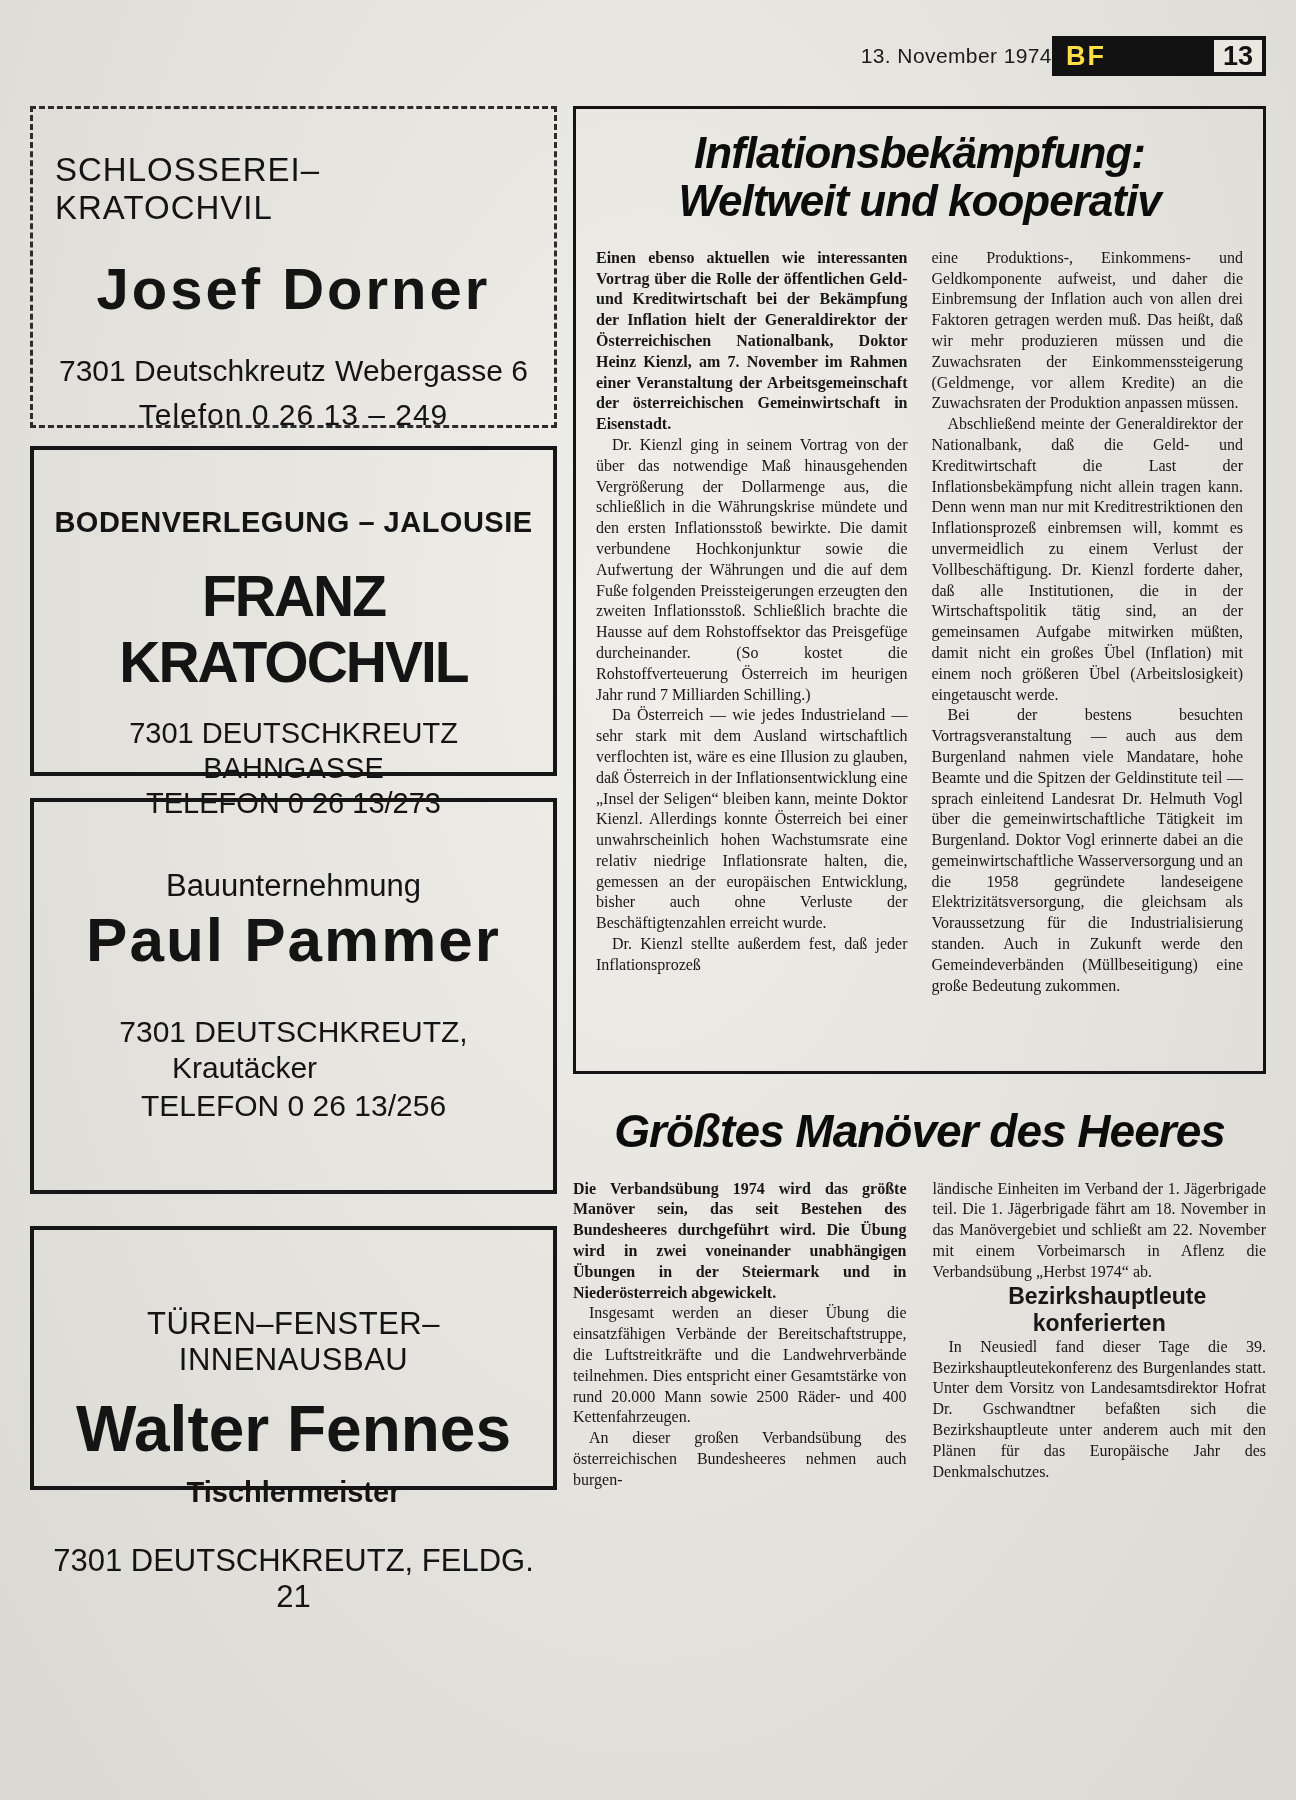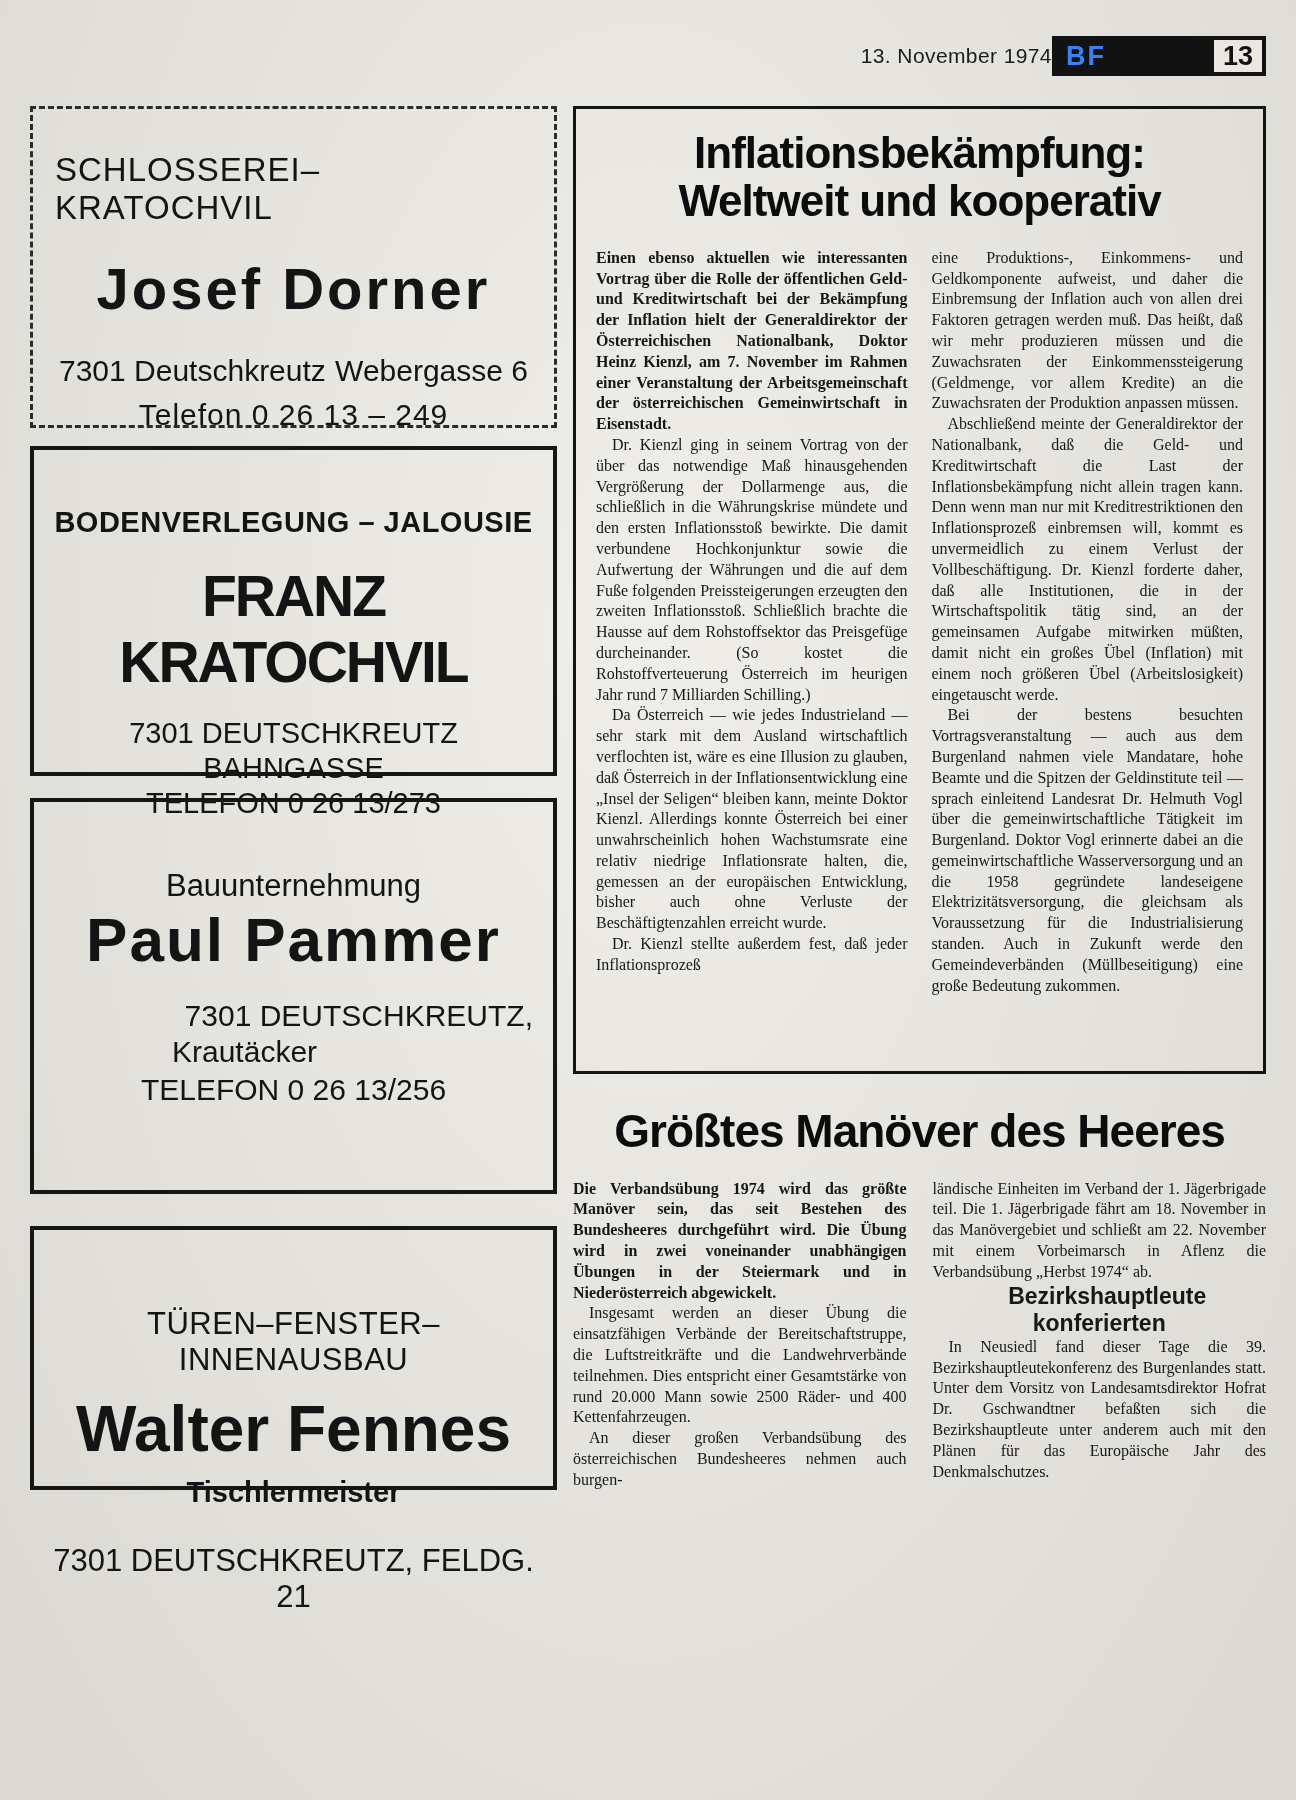--- a/index.html
+++ b/index.html
@@ -21,7 +21,7 @@
   .date { font-size:21px; letter-spacing:0.4px; padding-top:8px; color:#1c1c1c; }
   .badge { display:flex; align-items:stretch; height:40px; }
   .bf {
-    background:#121212; color:#3b82f6; font-weight:bold; font-size:27px;
+    background:#121212; color:#fde047; font-weight:bold; font-size:27px;
     width:158px; display:flex; align-items:center; padding-left:14px;
     letter-spacing:2px; box-sizing:border-box;
   }

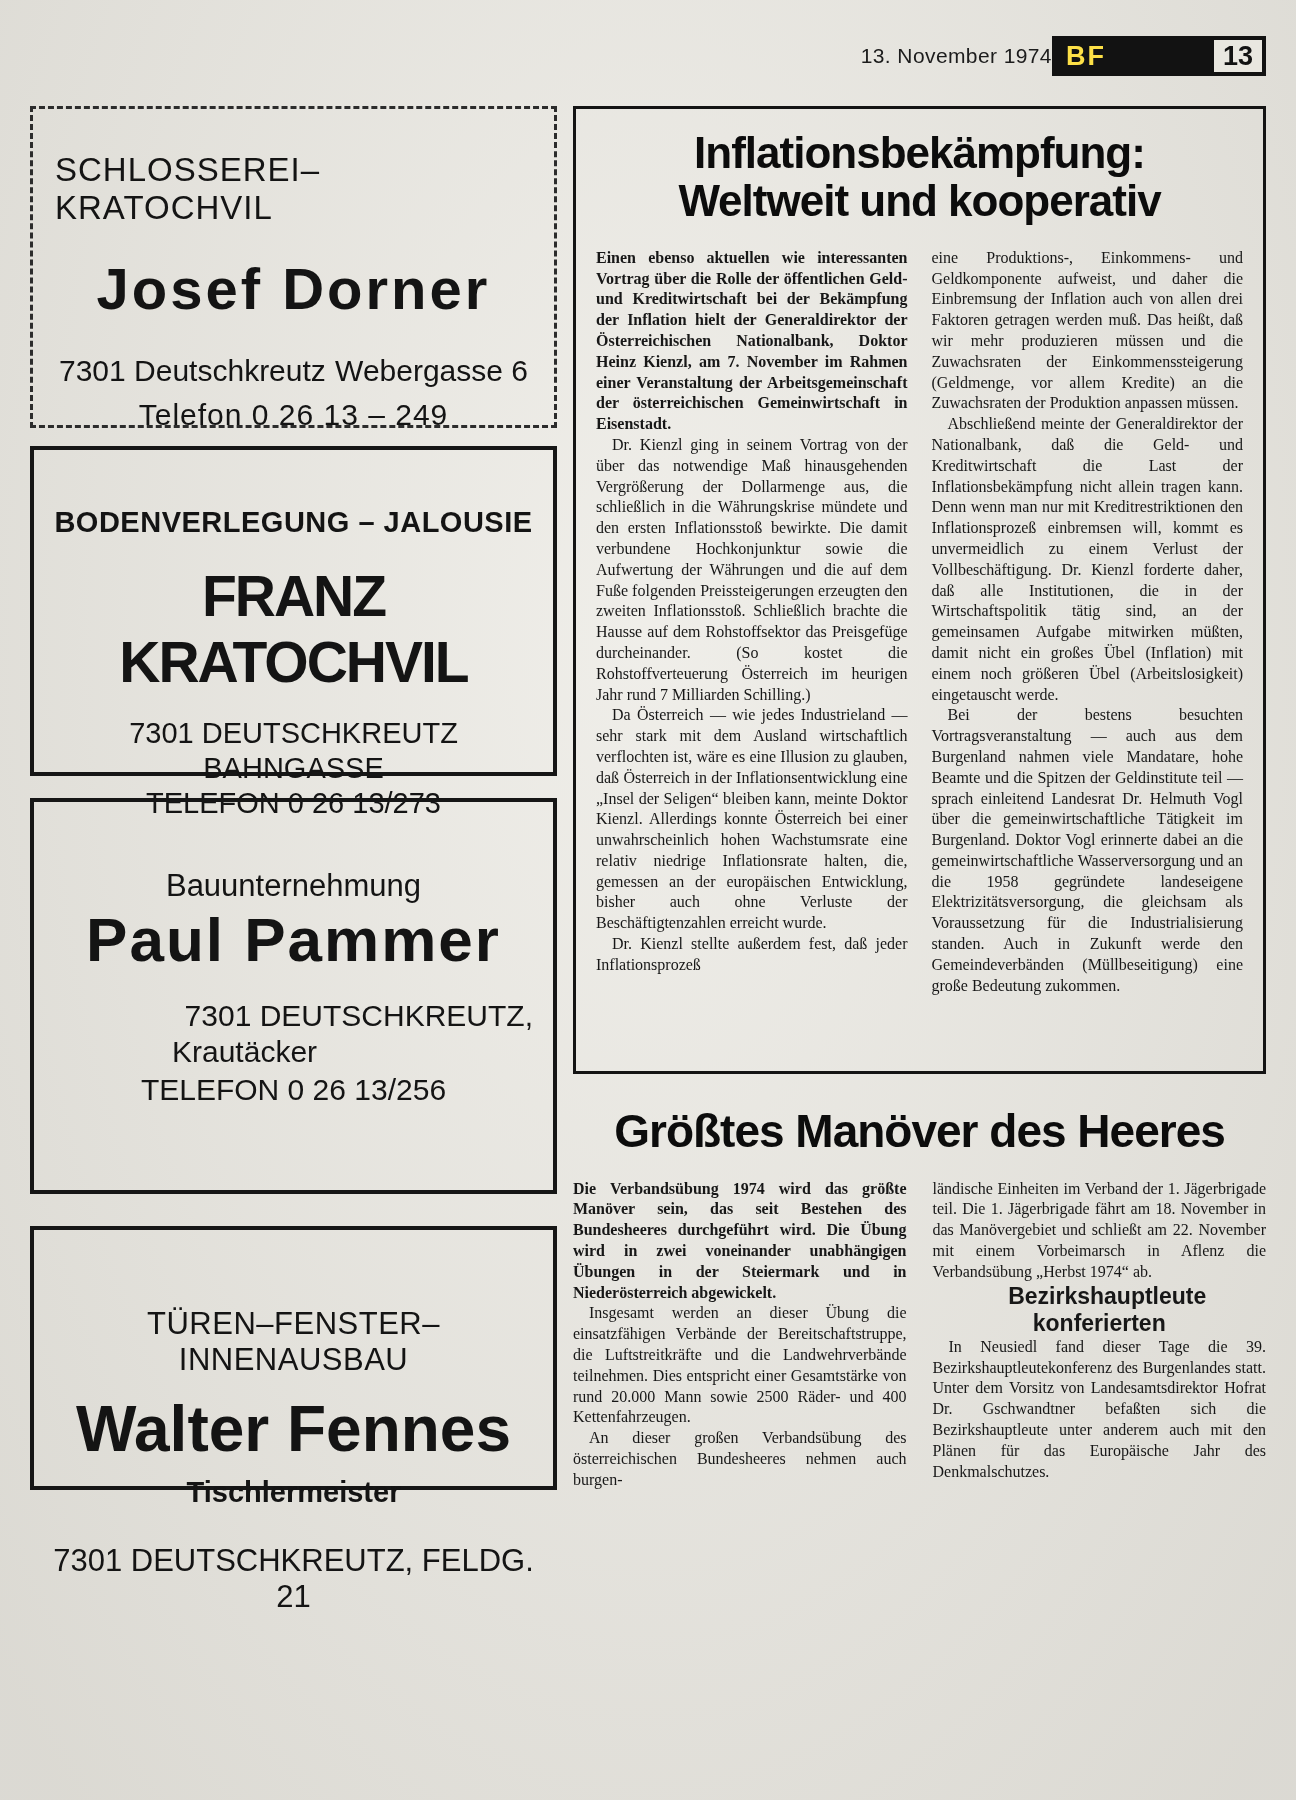--- a/index.html
+++ b/index.html
@@ -71,7 +71,7 @@
   }
   .headline {
     text-align:center; font-weight:bold; letter-spacing:-1px;
-    color:#0c0c0c; line-height:1.1;
+    color:#0c0c0c; line-height:1.1;font-style:italic;
   }
   .article-box .headline { font-size:44px; }
   .article-cols { display:flex; gap:24px; margin-top:22px; }

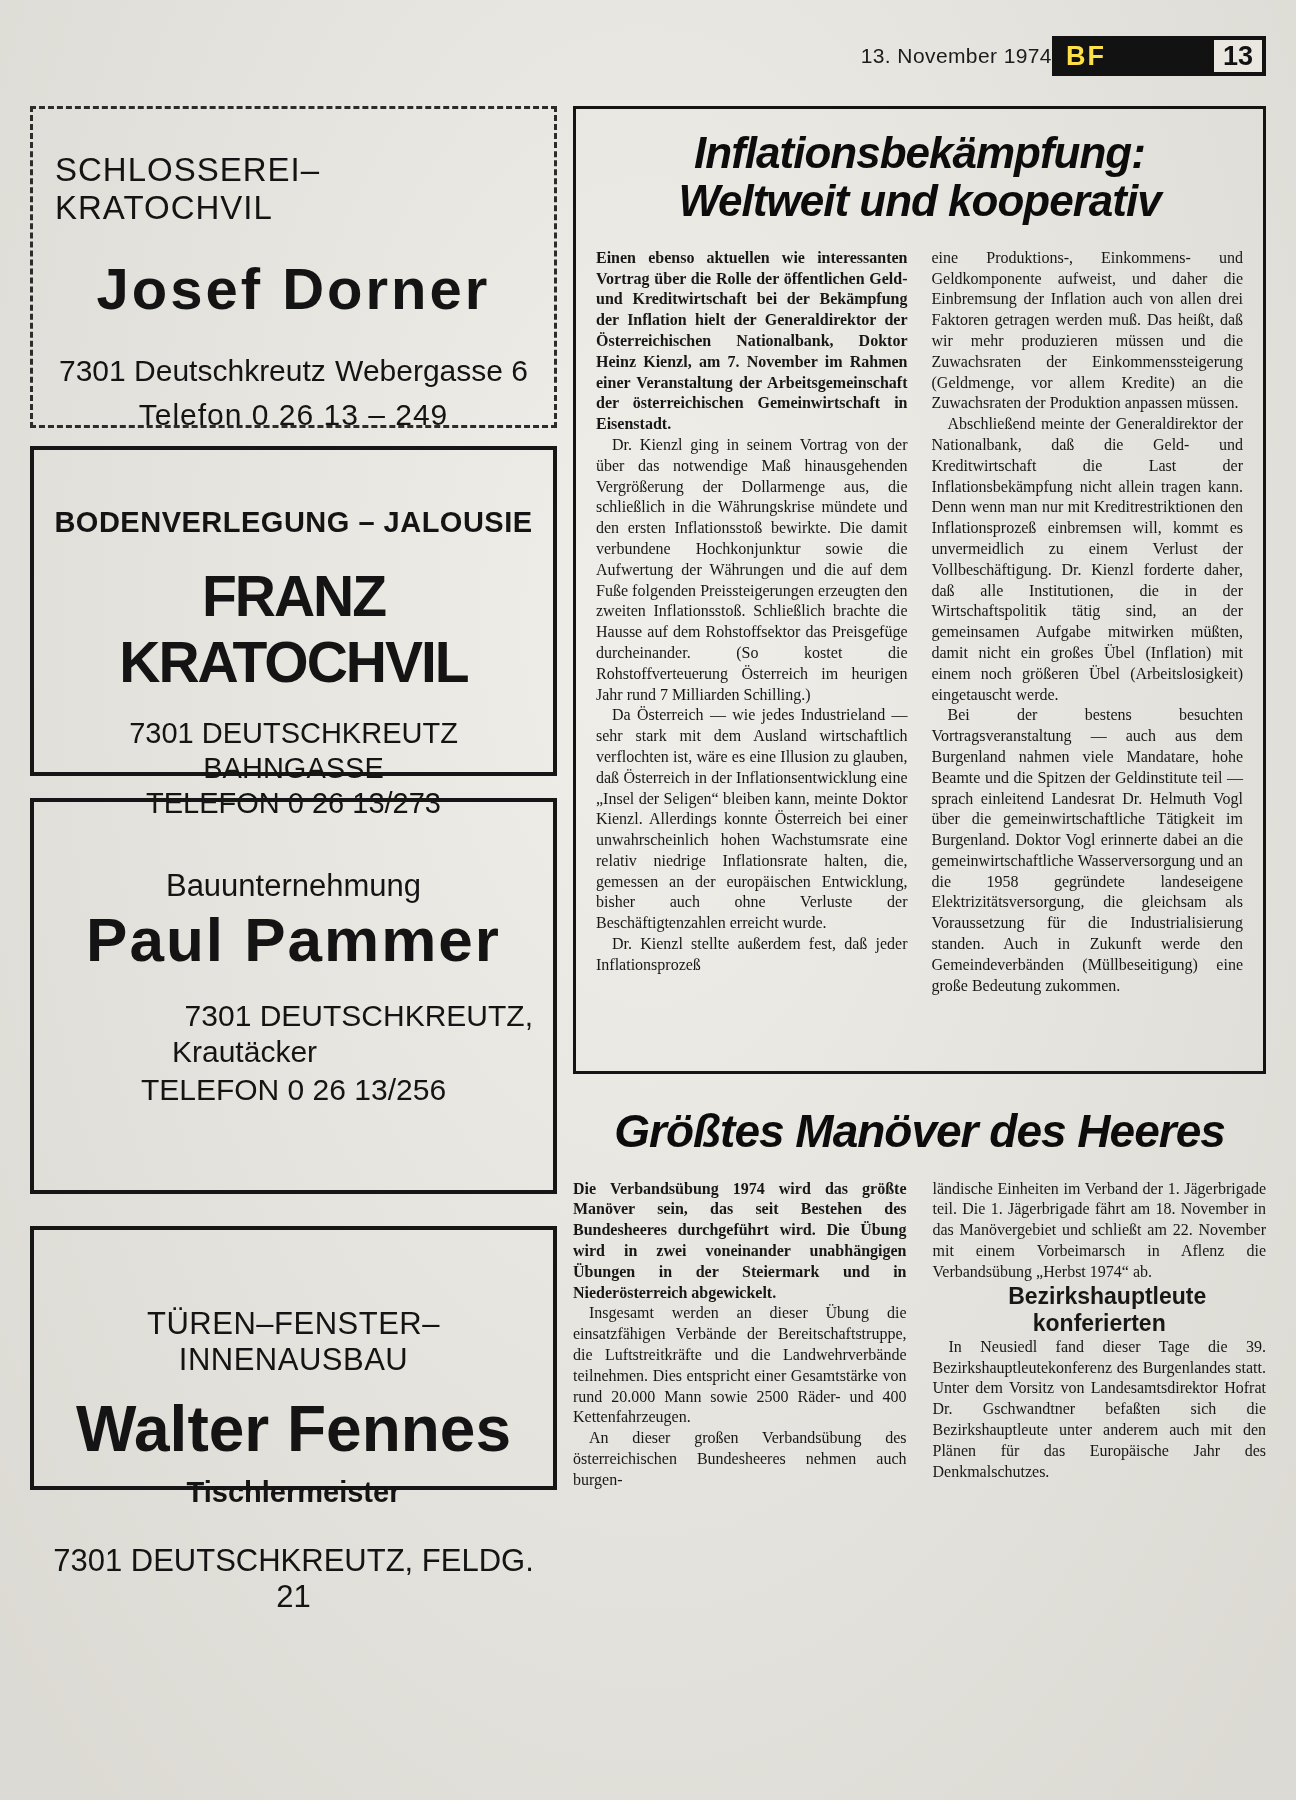--- a/index.html
+++ b/index.html
@@ -53,7 +53,7 @@
   .ad-pammer { border:4px solid #161616; height:396px; margin-bottom:32px; padding:66px 20px 0; }
   .ad-pammer .l1 { font-size:31px; }
   .ad-pammer .name { font-size:62px; font-weight:bold; letter-spacing:2px; }
-  .ad-pammer .a1 { font-size:30px; margin-top:24px;text-align:right; }
+  .ad-pammer .a1 { font-size:30px; margin-top:40px; }
   .ad-pammer .a2 { font-size:30px; text-align:left; padding-left:118px; margin-top:2px; }
   .ad-pammer .phone { font-size:30px; margin-top:4px; }
 

